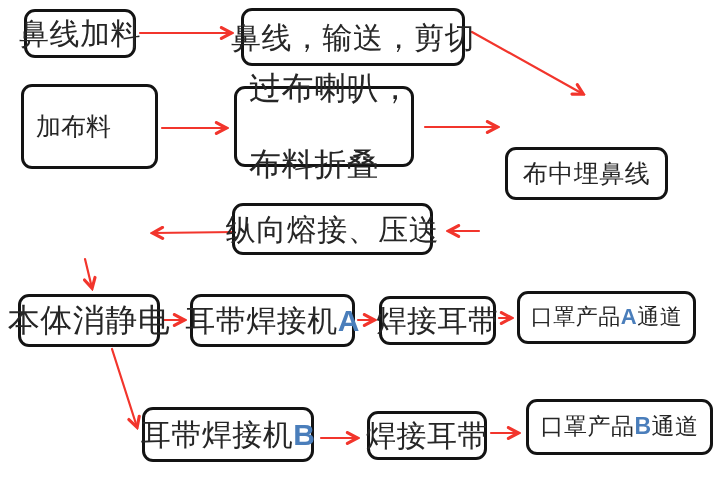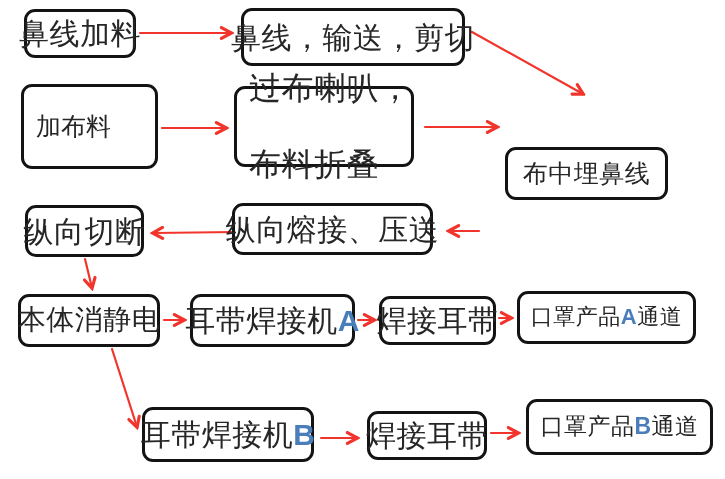--- a/index.html
+++ b/index.html
@@ -93,9 +93,6 @@
     <span class="lbl">布中埋鼻线</span>
   </div>
 
-  <div class="node pos-n6">
-    <span class="lbl">纵向切断</span>
-  </div>
 
   <div class="node pos-n7">
     <span class="lbl">纵向熔接、压送</span>

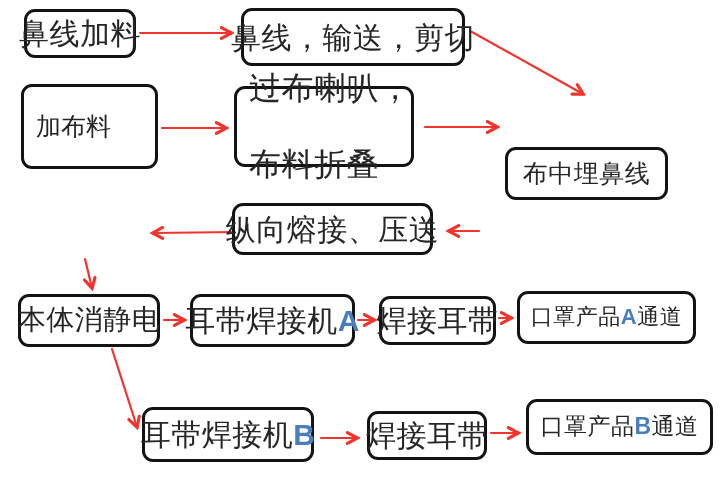--- a/index.html
+++ b/index.html
@@ -37,7 +37,7 @@
   .pos-n6 {left:25px; top:205px;width:119px;height:52px;}
   .pos-n7 {left:232px;top:203px;width:201px;height:52px;}
   .pos-n8 {left:483px;top:200px;width:195px;height:54px;}
-  .pos-n9 {left:18px; top:294px;width:142px;height:53px;font-size:28px;}
+  .pos-n9 {left:18px; top:294px;width:142px;height:53px;font-size:32px;}
   .pos-n10{left:190px;top:294px;width:165px;height:53px;}
   .pos-n11{left:379px;top:296px;width:117px;height:49px;}
   .pos-n12{left:517px;top:291px;width:179px;height:53px;font-size:22px;}

